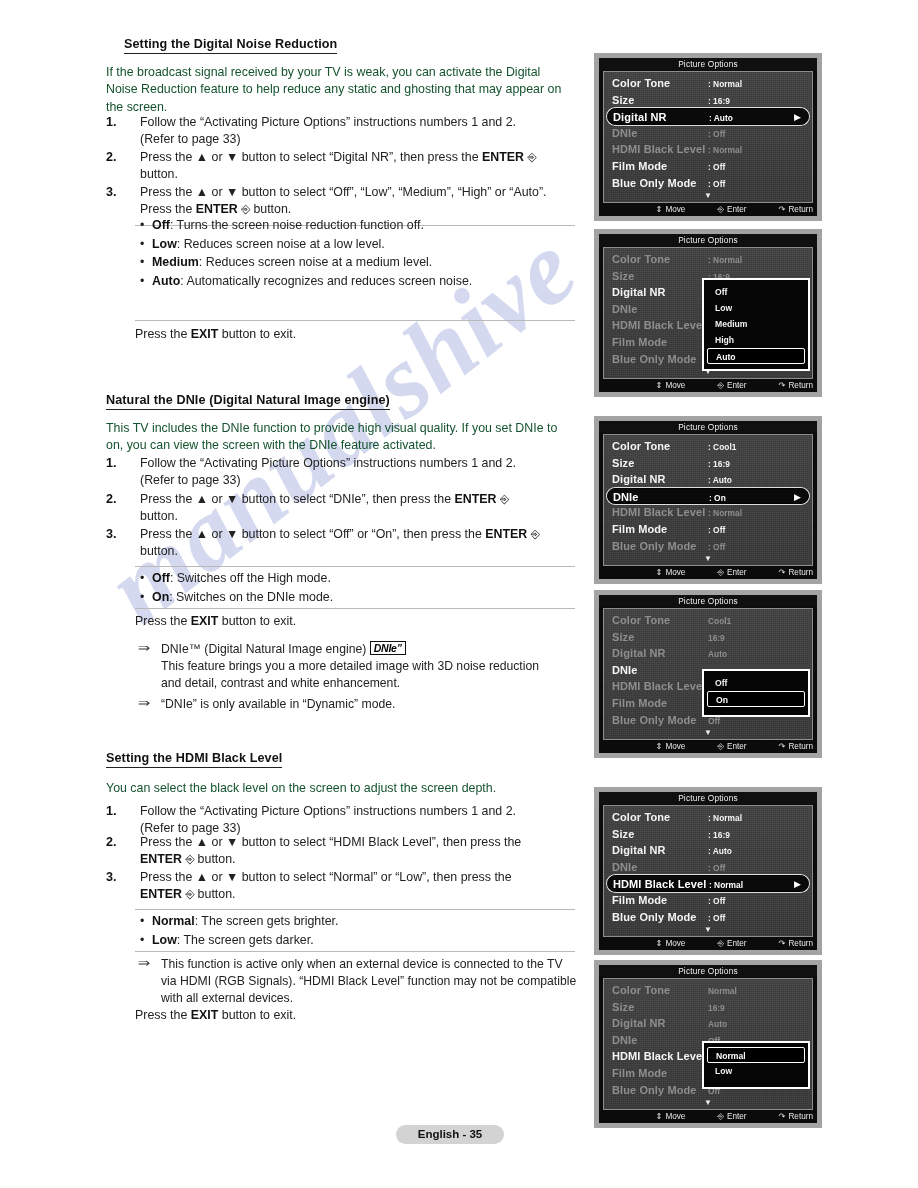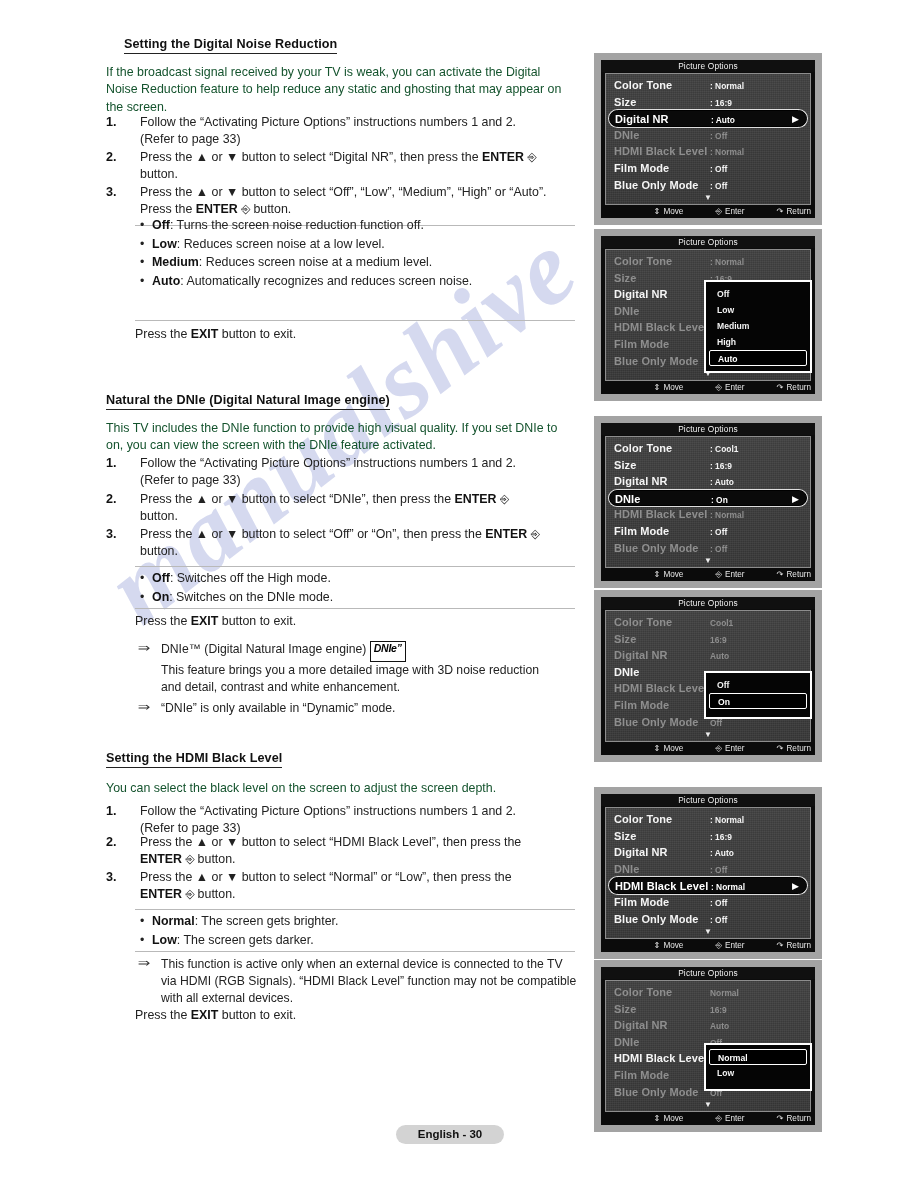--- a/index.html
+++ b/index.html
@@ -185,7 +185,7 @@
     width: 228px;
     background: #0c0c0c;
     z-index: 3;
-    border: 7px solid #a3a3a3;
+    border: 5px solid #a3a3a3;
     box-sizing: border-box;
     font-size: 8.4px;
   }

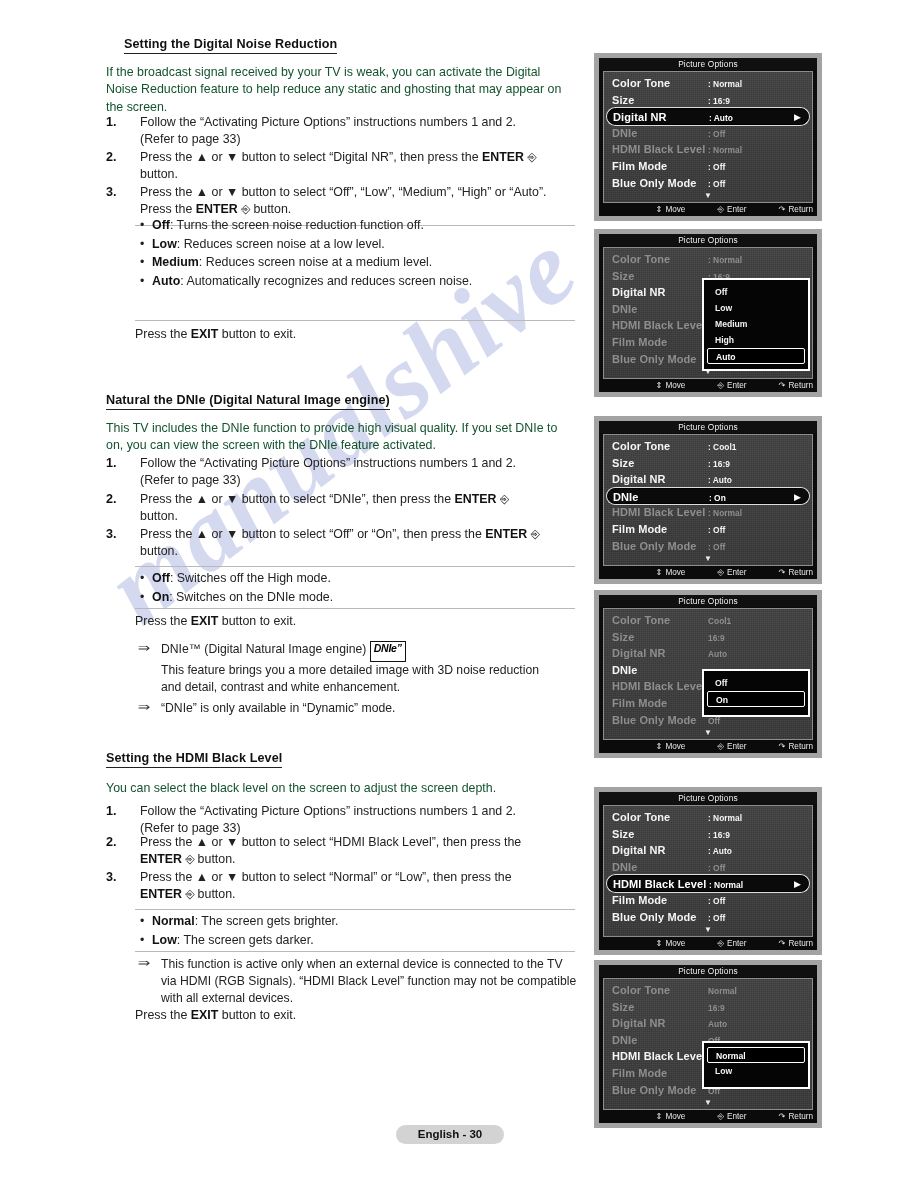--- a/index.html
+++ b/index.html
@@ -151,7 +151,7 @@
   .dnie-logo {
     display: inline-block;
     border: 1.3px solid #111;
-    padding: 0px 3px 7px 3px;
+    padding: 0px 3px 0 3px;
     font-size: 10.5px;
     font-weight: bold;
     font-style: italic;

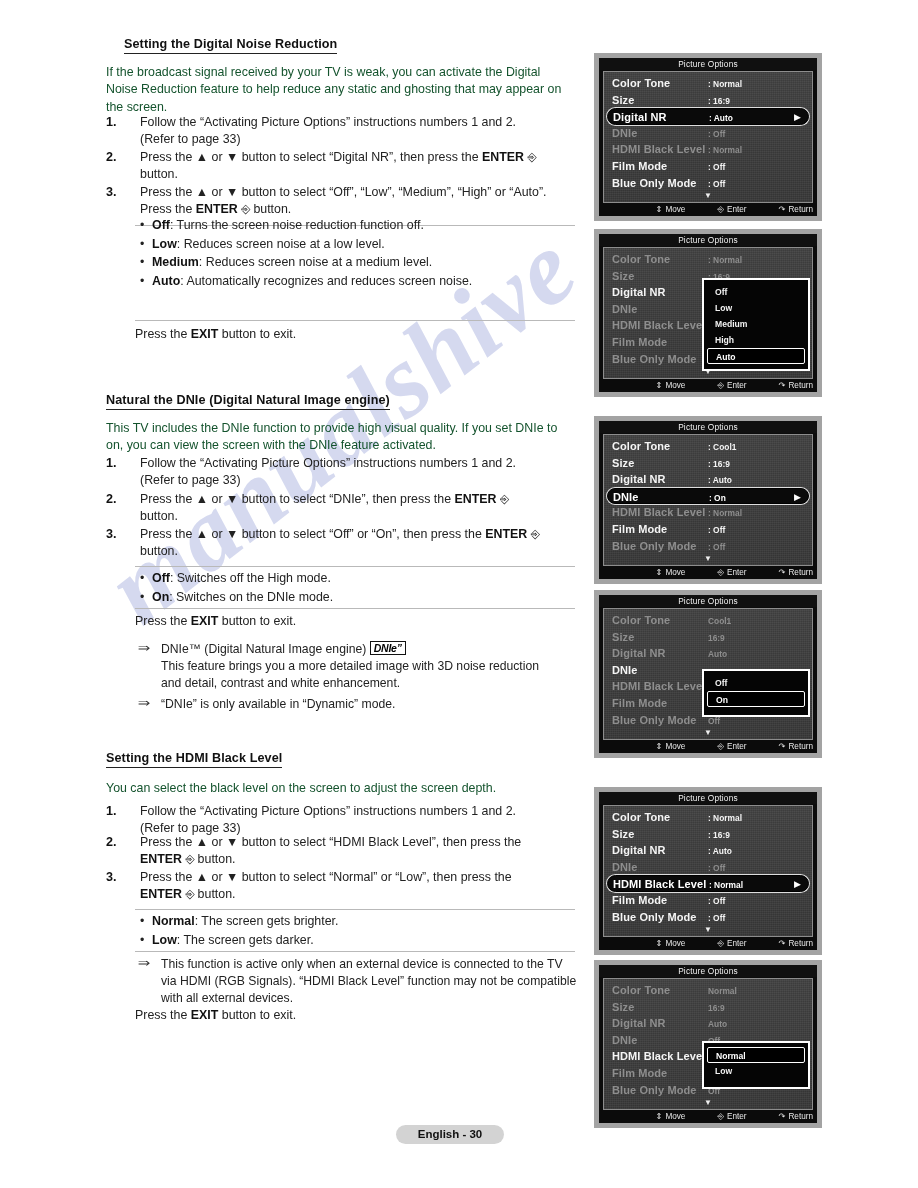--- a/index.html
+++ b/index.html
@@ -406,7 +406,7 @@
   <div class="exitline" style="left:135px; top:1008px;">Press the <b class="strong">EXIT</b> button to exit.</div>
 </div>
 
-<div id="pagebadge">English - 30</div>
+<div id="pagebadge">English - 35</div>
 
 <div class="osd" id="osd-1" style="top:53px;">
     <div class="osd-title">Picture Options</div>

